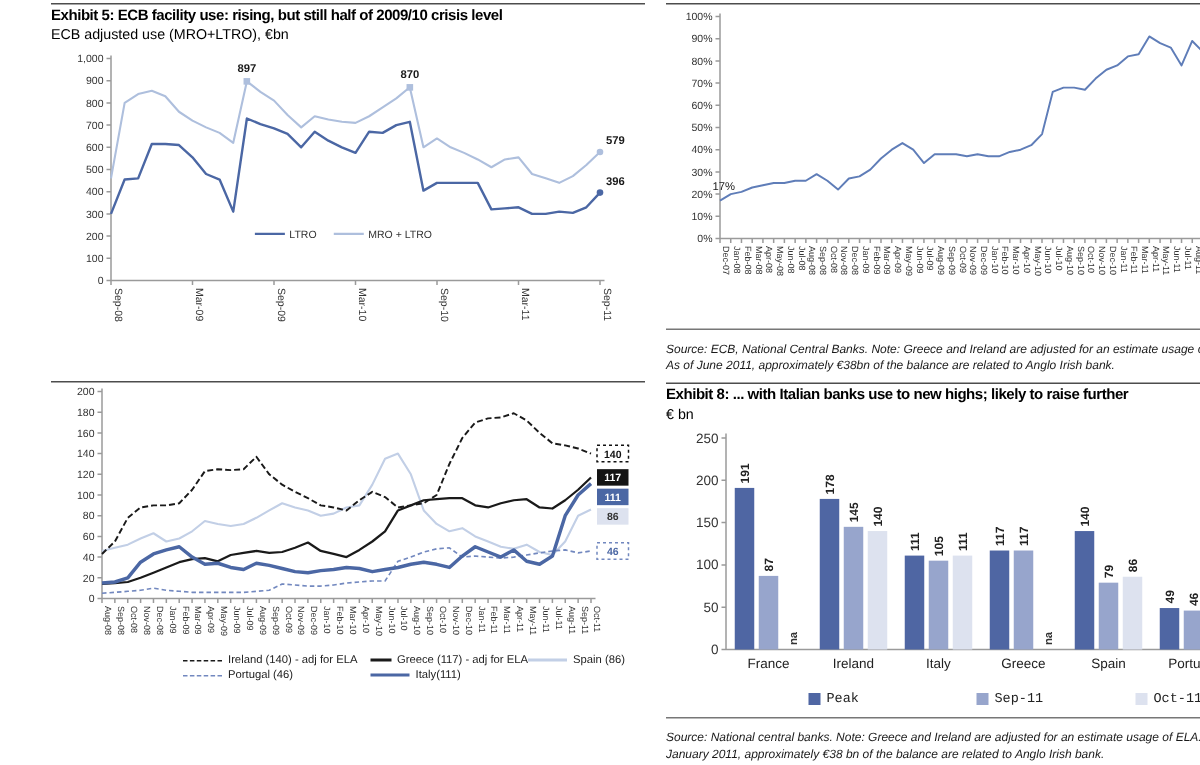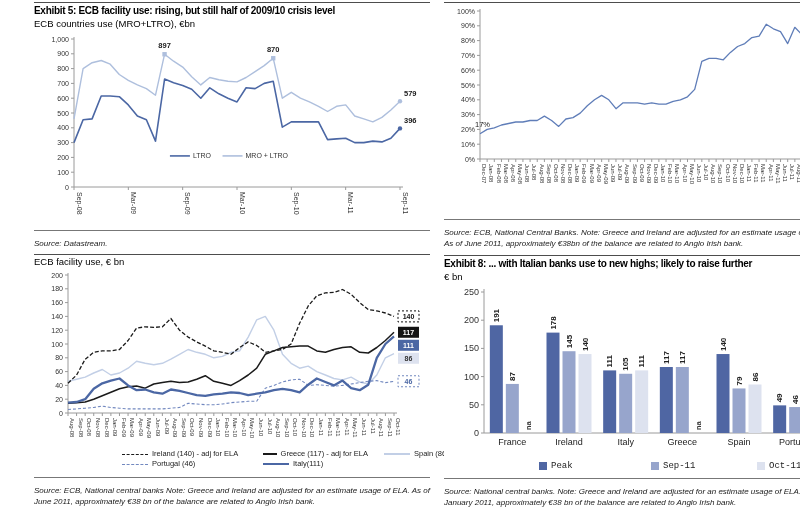--- a/index.html
+++ b/index.html
@@ -31,7 +31,7 @@
 
   <section class="panel" id="p5">
     <h2 class="ptitle">Exhibit 5: ECB facility use: rising, but still half of 2009/10 crisis level</h2>
-    <div class="psub">ECB countries use (MRO+LTRO), €bn</div>
+    <div class="psub">ECB adjusted use (MRO+LTRO), €bn</div>
     <svg id="chart5" width="396" height="190">
         <g>
           <line x1="40" y1="6" x2="40" y2="156" stroke="#9a9a9a" stroke-width="1"></line>

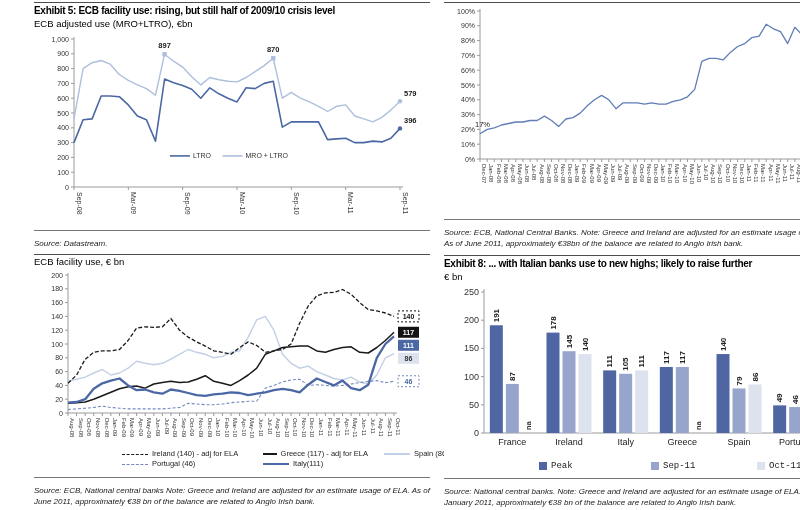--- a/index.html
+++ b/index.html
@@ -90,7 +90,6 @@
         <circle cx="366" cy="97.392" r="2.2" fill="#4b67a4"></circle>
         <text x="370" y="92.392" fill="#1a1a1a" font-size="7.5" text-anchor="start" font-weight="bold">396</text>
       </svg>
-    <div class="src">Source: Datastream.</div>
   </section>
 
   <section class="panel" id="p6">

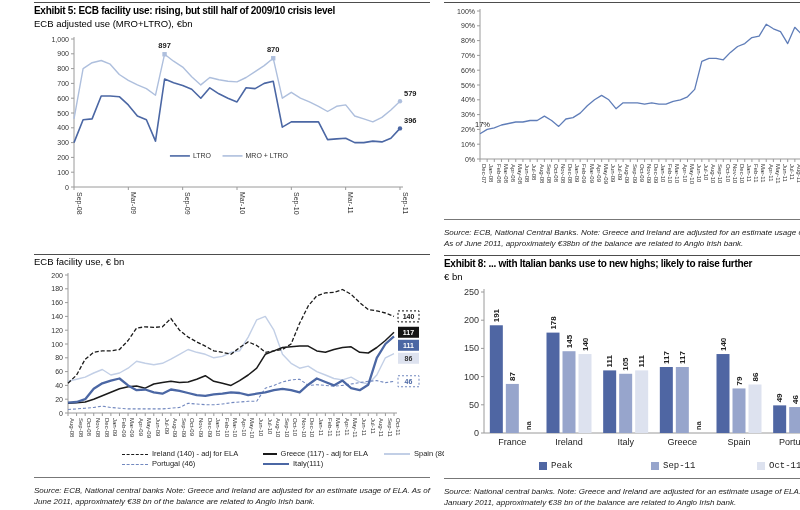--- a/index.html
+++ b/index.html
@@ -220,7 +220,6 @@
   </section>
 
   <section class="panel" id="p7">
-    <div class="psub">ECB facility use, € bn</div>
     <svg id="chart7" width="396" height="180">
         <g>
           <line x1="34" y1="4" x2="34" y2="144" stroke="#9a9a9a" stroke-width="1"></line>

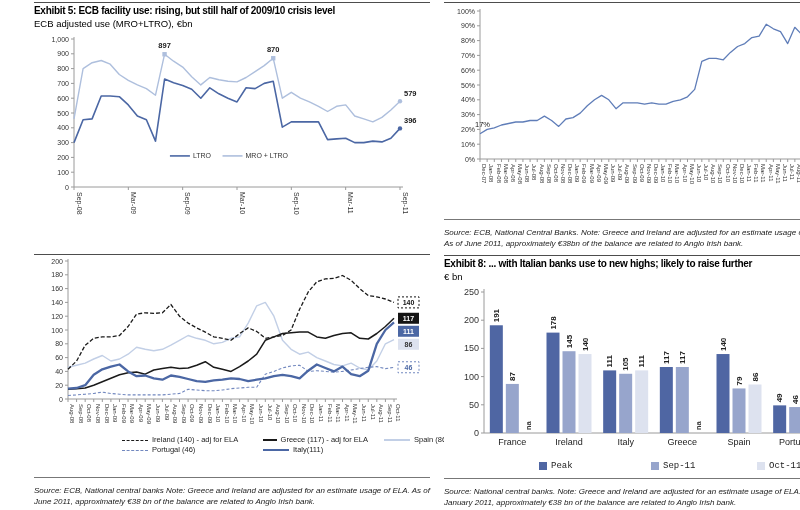--- a/index.html
+++ b/index.html
@@ -16,7 +16,7 @@
        font-style:italic;color:#1a1a1a;line-height:1.3;}
   svg{display:block;font-family:"Liberation Sans",sans-serif;}
   .l7row{display:grid;grid-template-columns:125px 105px auto;padding-left:88px;
-         font-size:7.5px;color:#222;line-height:10px;gap:16px;}
+         font-size:7.5px;color:#222;line-height:10px;}
   .l7item{display:flex;align-items:center;gap:4px;white-space:nowrap;}
   .l7sw{width:26px;height:0;display:inline-block;}
   .l8row{display:grid;grid-template-columns:112px 106px auto;padding-left:95px;

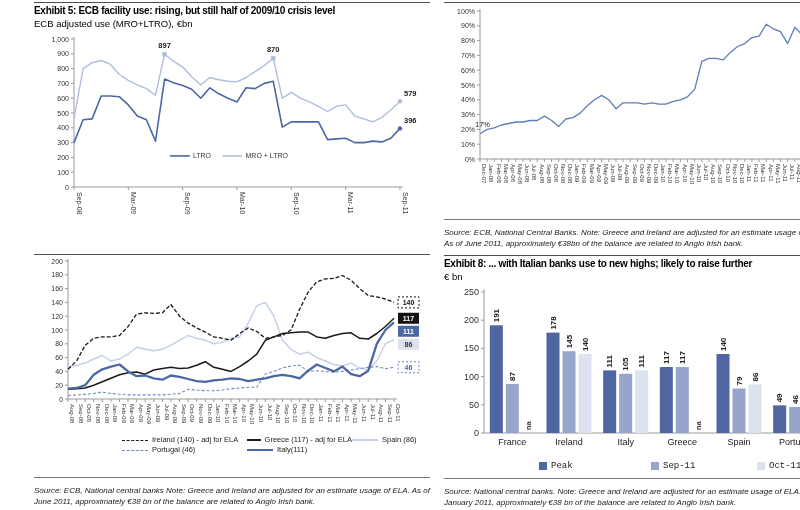--- a/index.html
+++ b/index.html
@@ -367,7 +367,6 @@
           </span>
         </div>
       </div>
-    <div class="src">Source: ECB, National central banks Note: Greece and Ireland are adjusted for an estimate usage of ELA. As of June 2011, approximately €38 bn of the balance are related to Anglo Irish bank.</div>
   </section>
 
   <section class="panel" id="p8">

